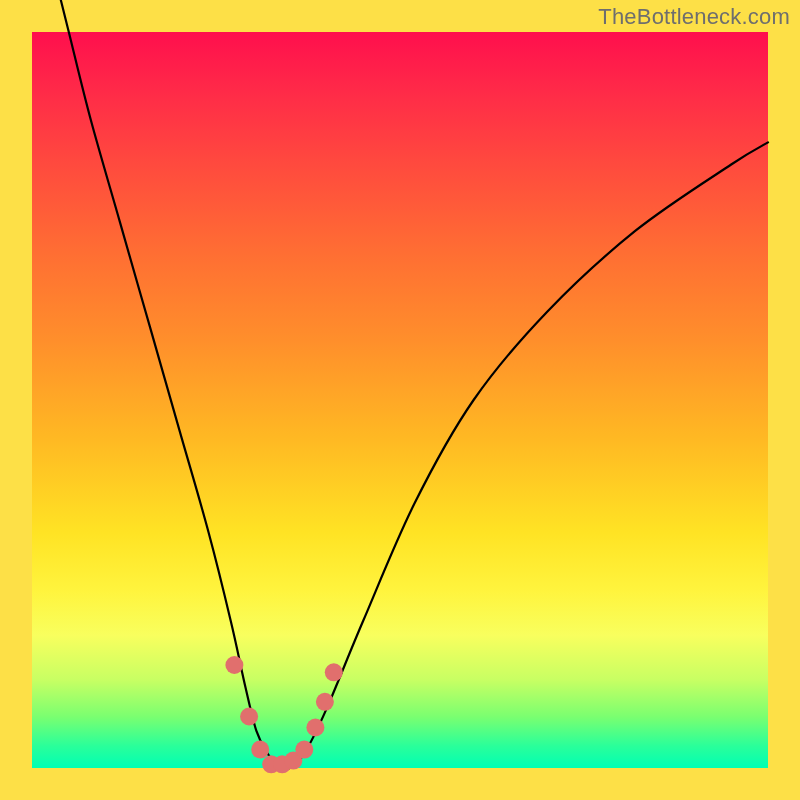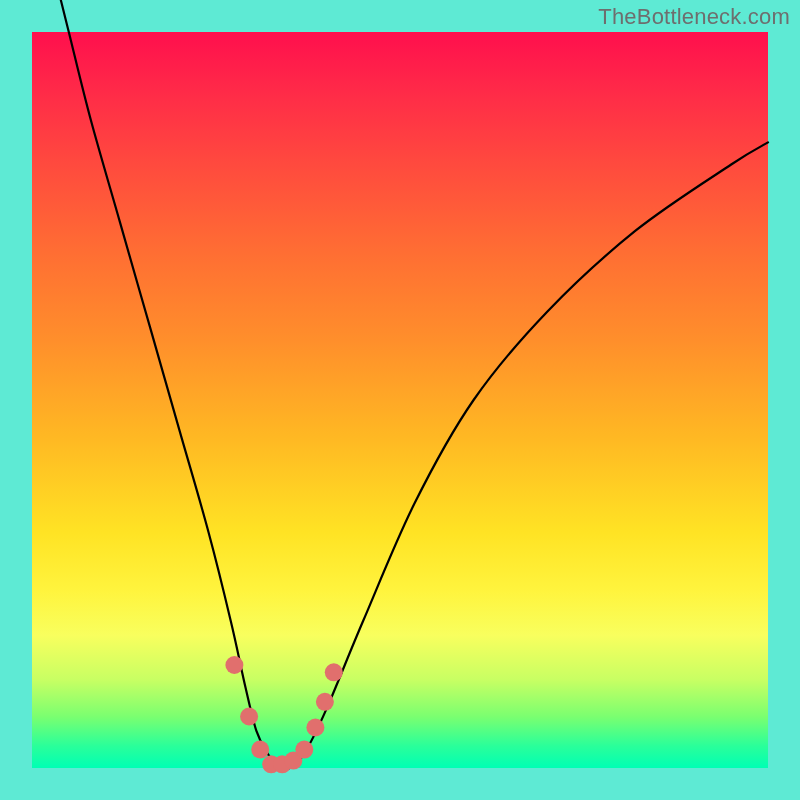--- a/index.html
+++ b/index.html
@@ -17,7 +17,7 @@
     top: 0;
     width: 800px;
     height: 800px;
-    background: #5eead4;
+    background: #fde047;
   }
   .plot-area {
     position: absolute;

